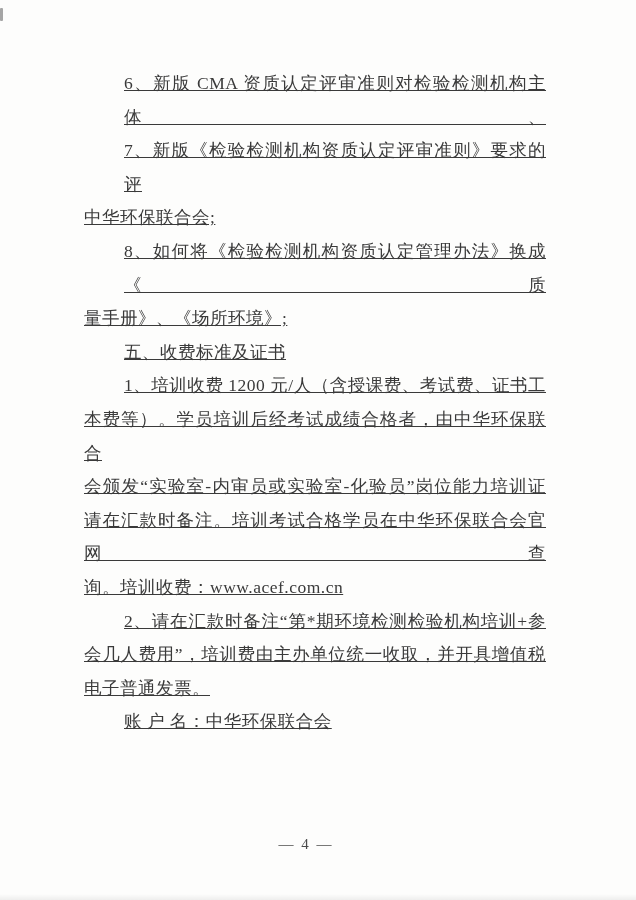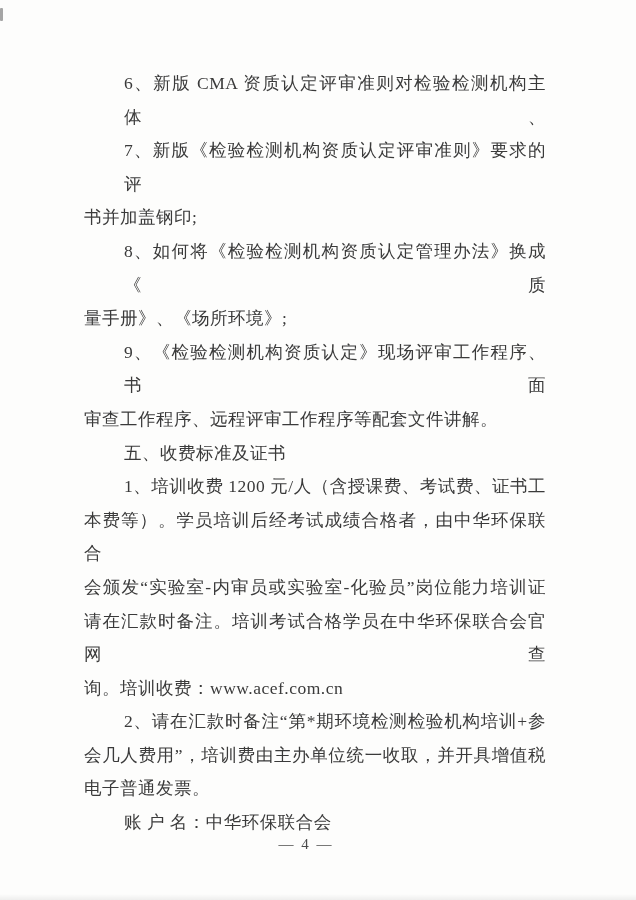--- a/index.html
+++ b/index.html
@@ -27,6 +27,7 @@
   p.para {
     margin: 0;
     padding: 0;
+    text-decoration: underline;
   }
   .ln {
     display: block;

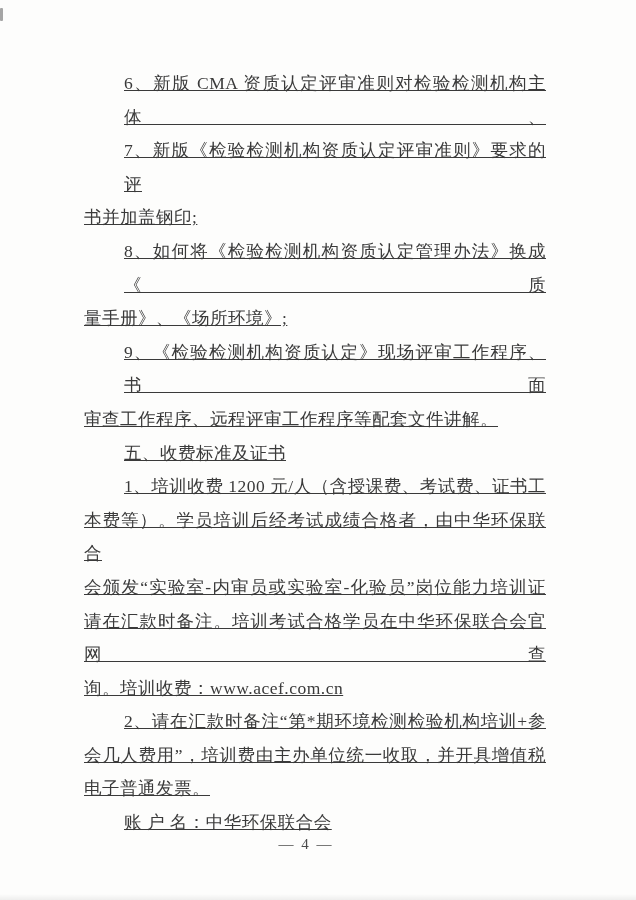--- a/index.html
+++ b/index.html
@@ -83,7 +83,7 @@
 
   <p class="para">
     <span class="ln fi jf">7、新版《检验检测机构资质认定评审准则》要求的评</span>
-    <span class="ln">书并加盖钢印;</span>
+    <span class="ln">中华环保联合会;</span>
   </p>
 
   <p class="para">

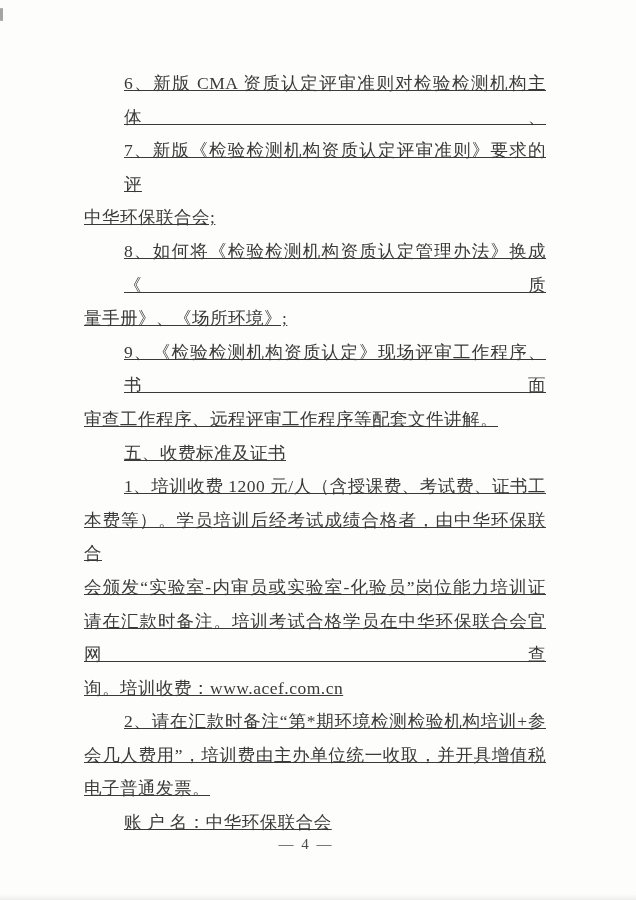--- a/index.html
+++ b/index.html
@@ -91,10 +91,6 @@
     <span class="ln">量手册》、《场所环境》;</span>
   </p>
 
-  <p class="para">
-    <span class="ln fi jf">9、《检验检测机构资质认定》现场评审工作程序、书面</span>
-    <span class="ln">审查工作程序、远程评审工作程序等配套文件讲解。</span>
-  </p>
 
   <p class="para">
     <span class="ln fi">五、收费标准及证书</span>

